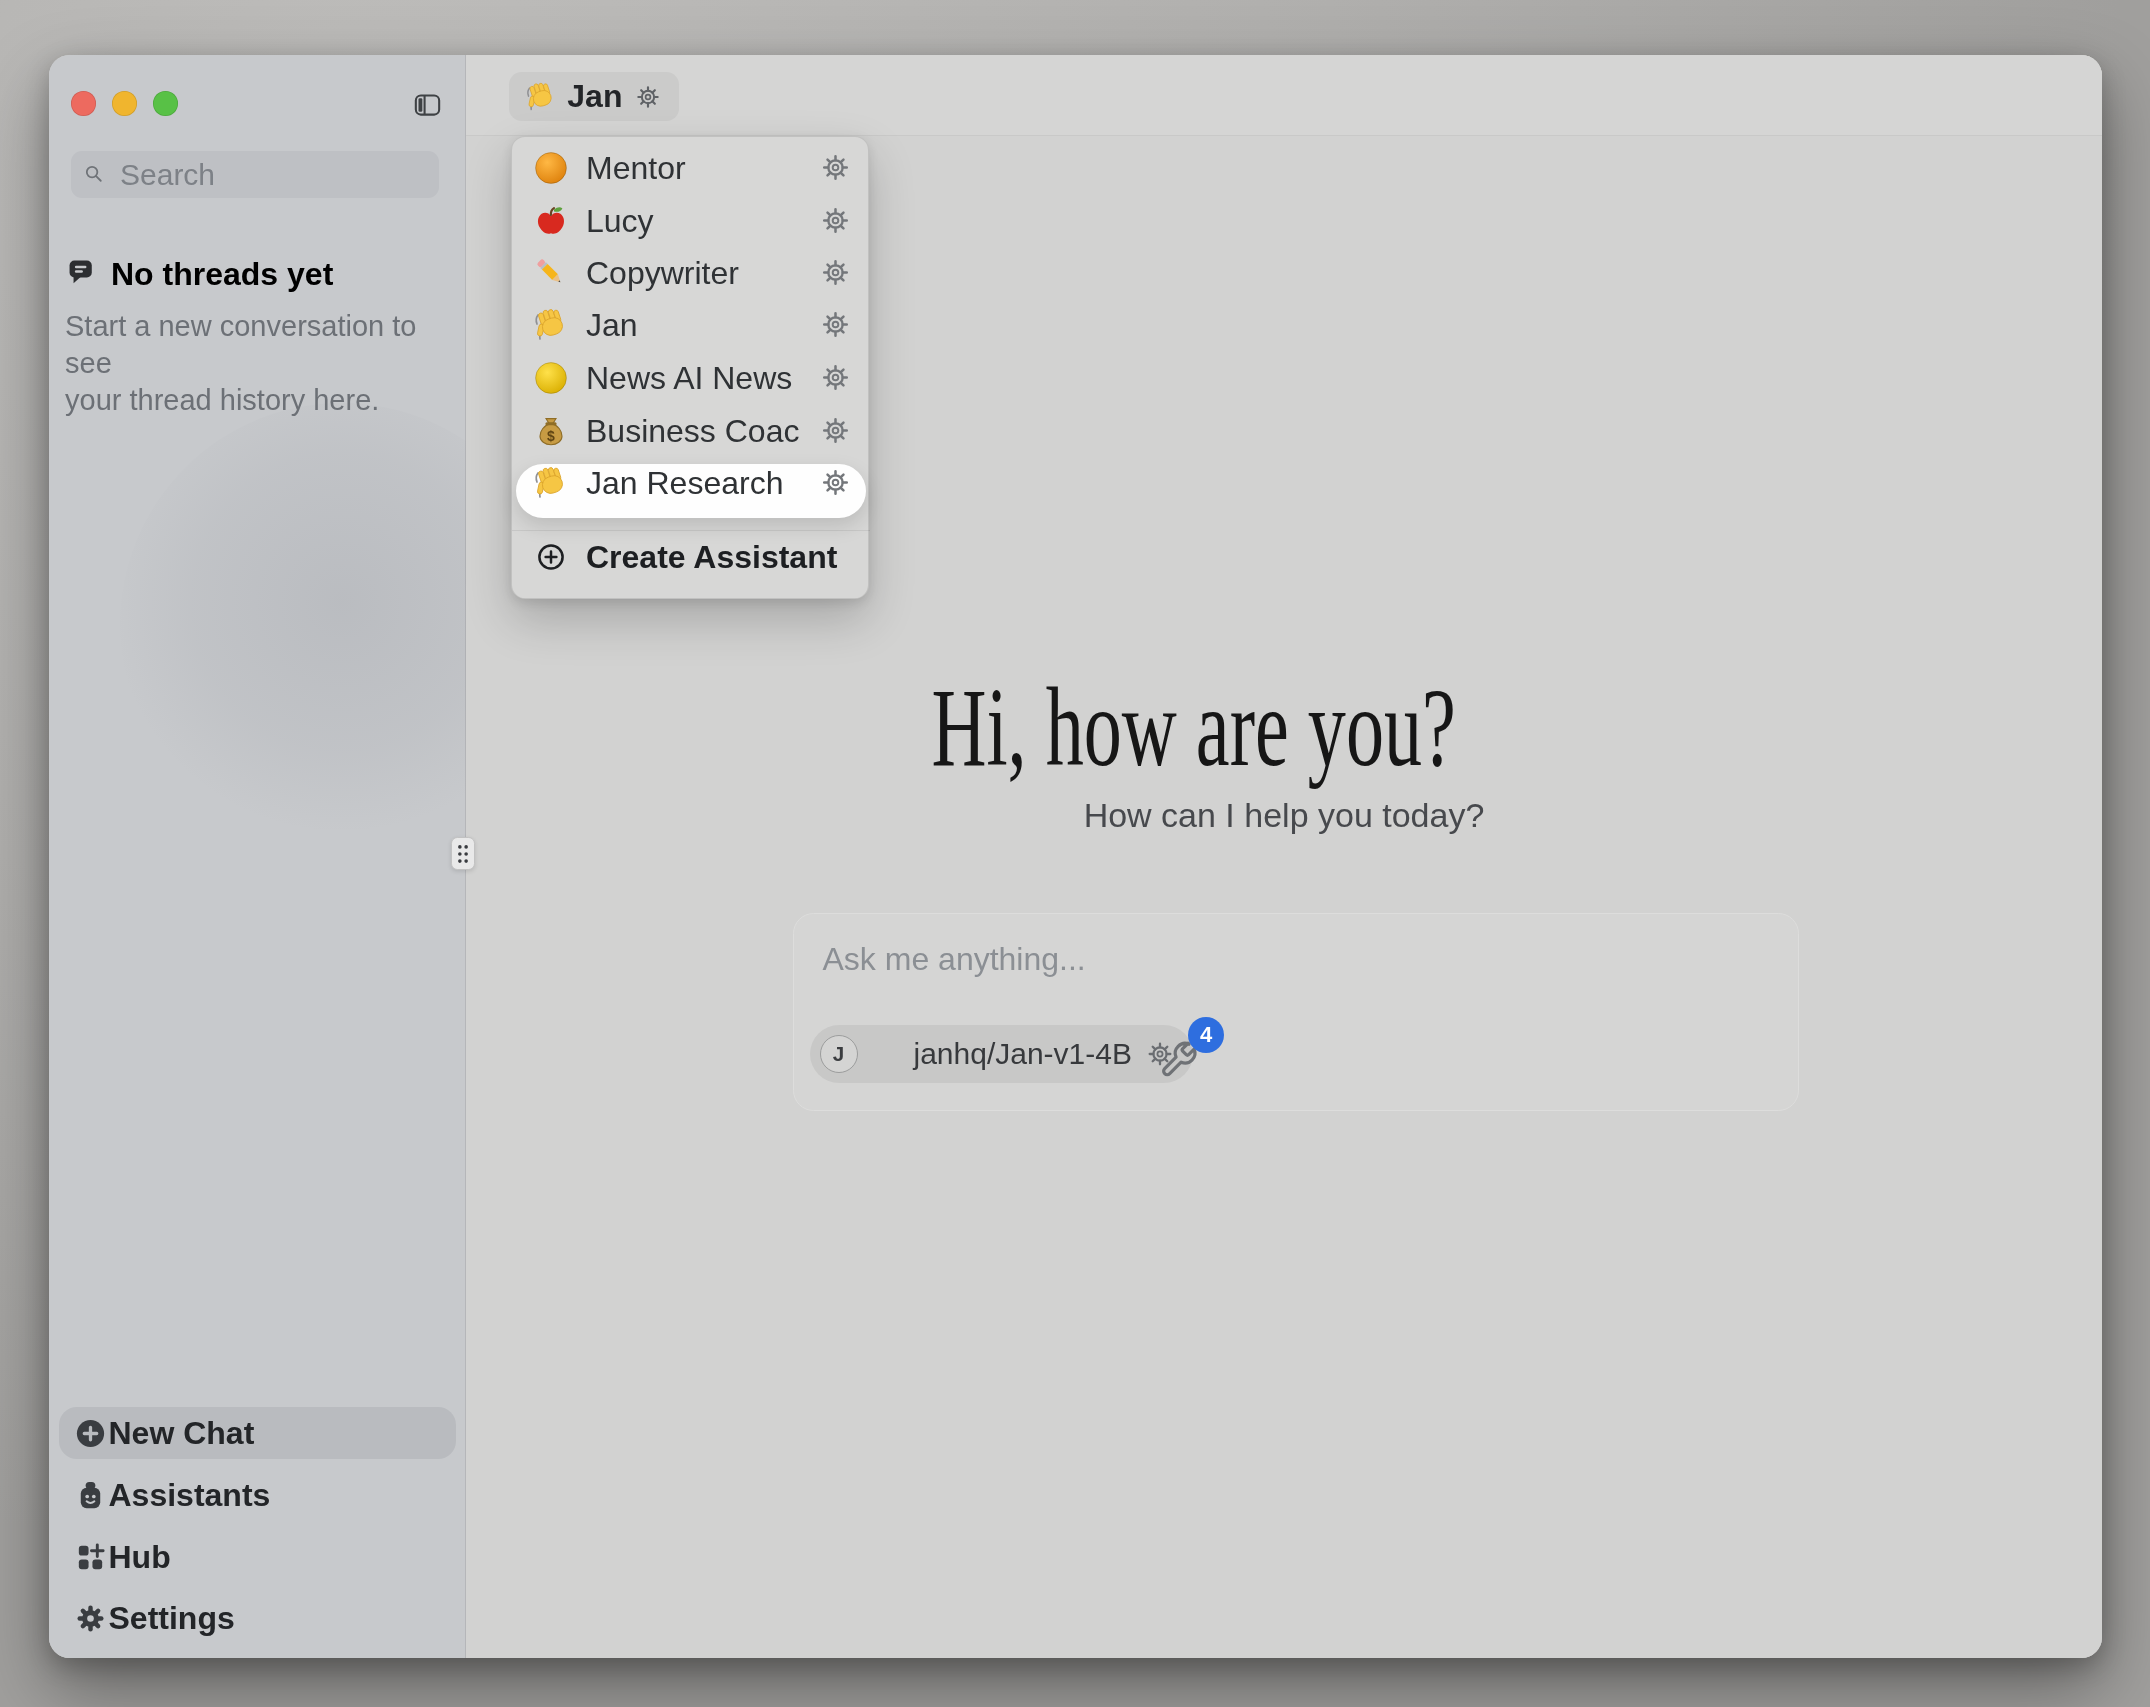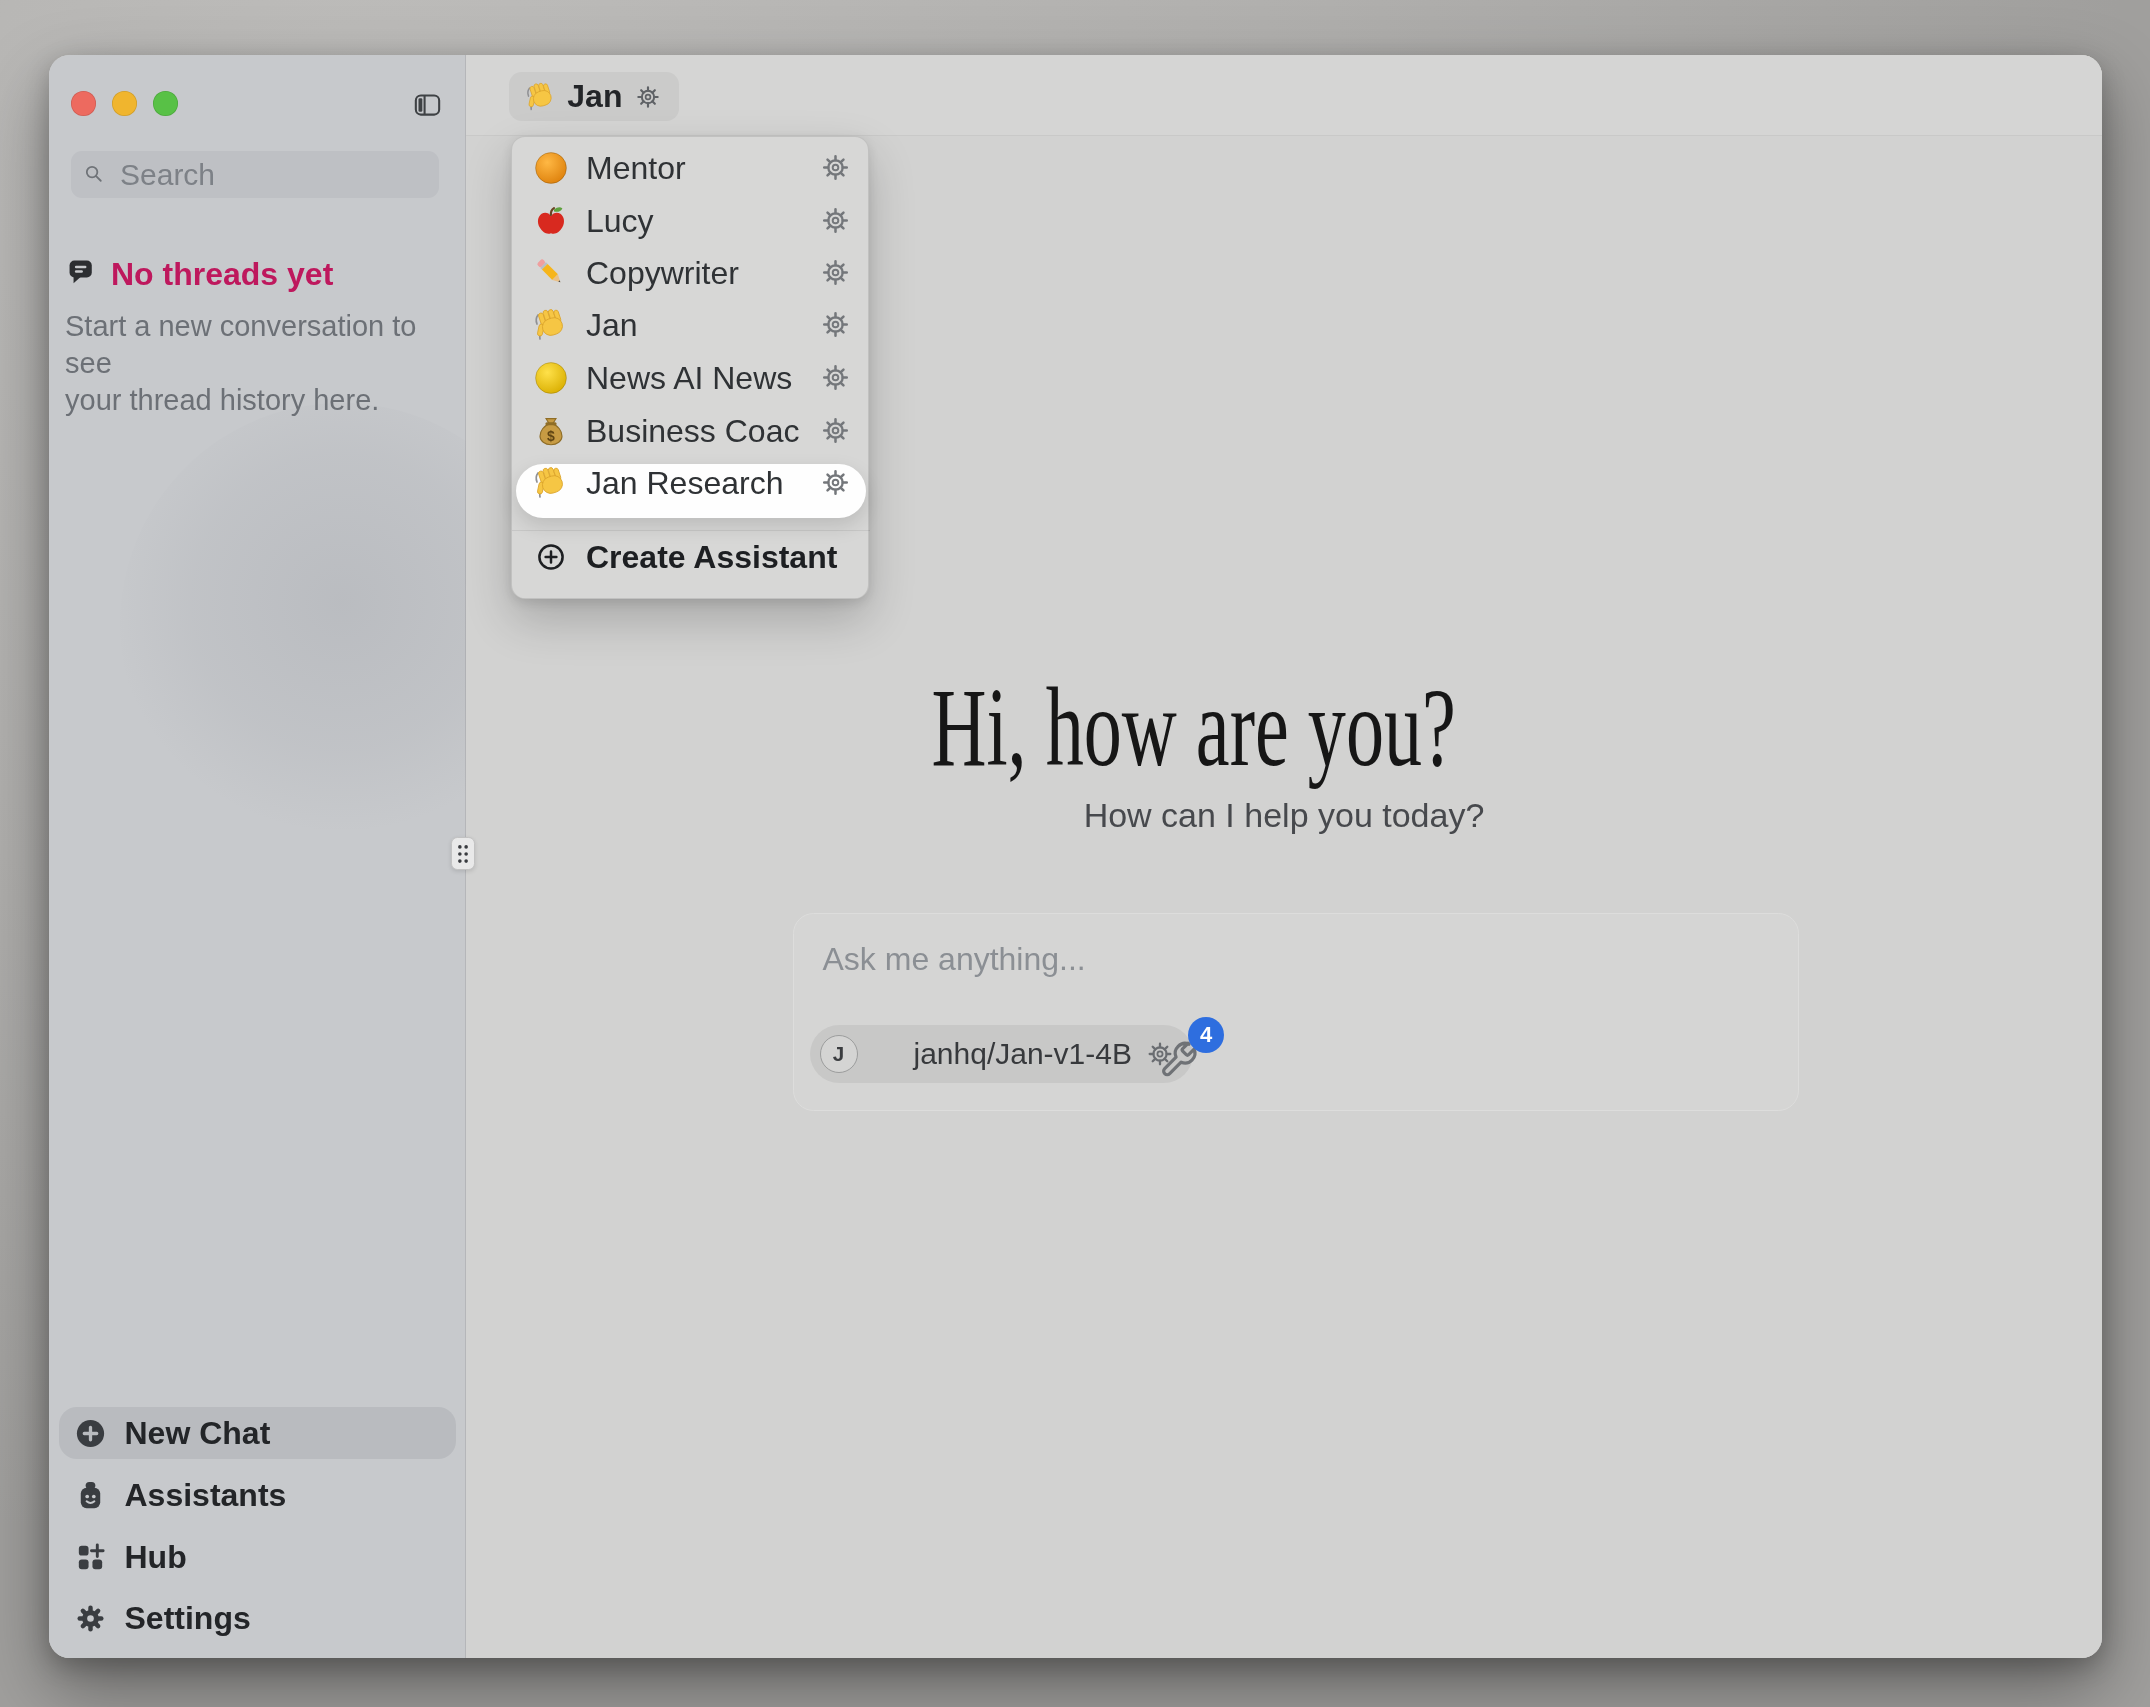--- a/index.html
+++ b/index.html
@@ -36,7 +36,7 @@
     font-family:"Liberation Sans",sans-serif; font-size:30px; color:#1d4ed8; }
   .search-input::placeholder { color:#7d8187; }
   .empty-icon { position:absolute; left:17.4px; top:202px; width:32px; height:32px; color:#2c2e31; }
-  .empty-title { position:absolute; left:62px; top:201px; font-size:32px; font-weight:700; color:#be185d; }
+  .empty-title { position:absolute; left:62px; top:201px; font-size:32px; font-weight:700; color:#000000; }
   .empty-desc { position:absolute; left:16px; top:253px; width:357px; font-size:29px; line-height:37px; color:#6c7076; }
   .nav-item { position:absolute; left:10.3px; width:397px; height:52px; border-radius:18px;
     display:flex; align-items:center; padding-left:14.2px; gap:16px; color:#232528; }

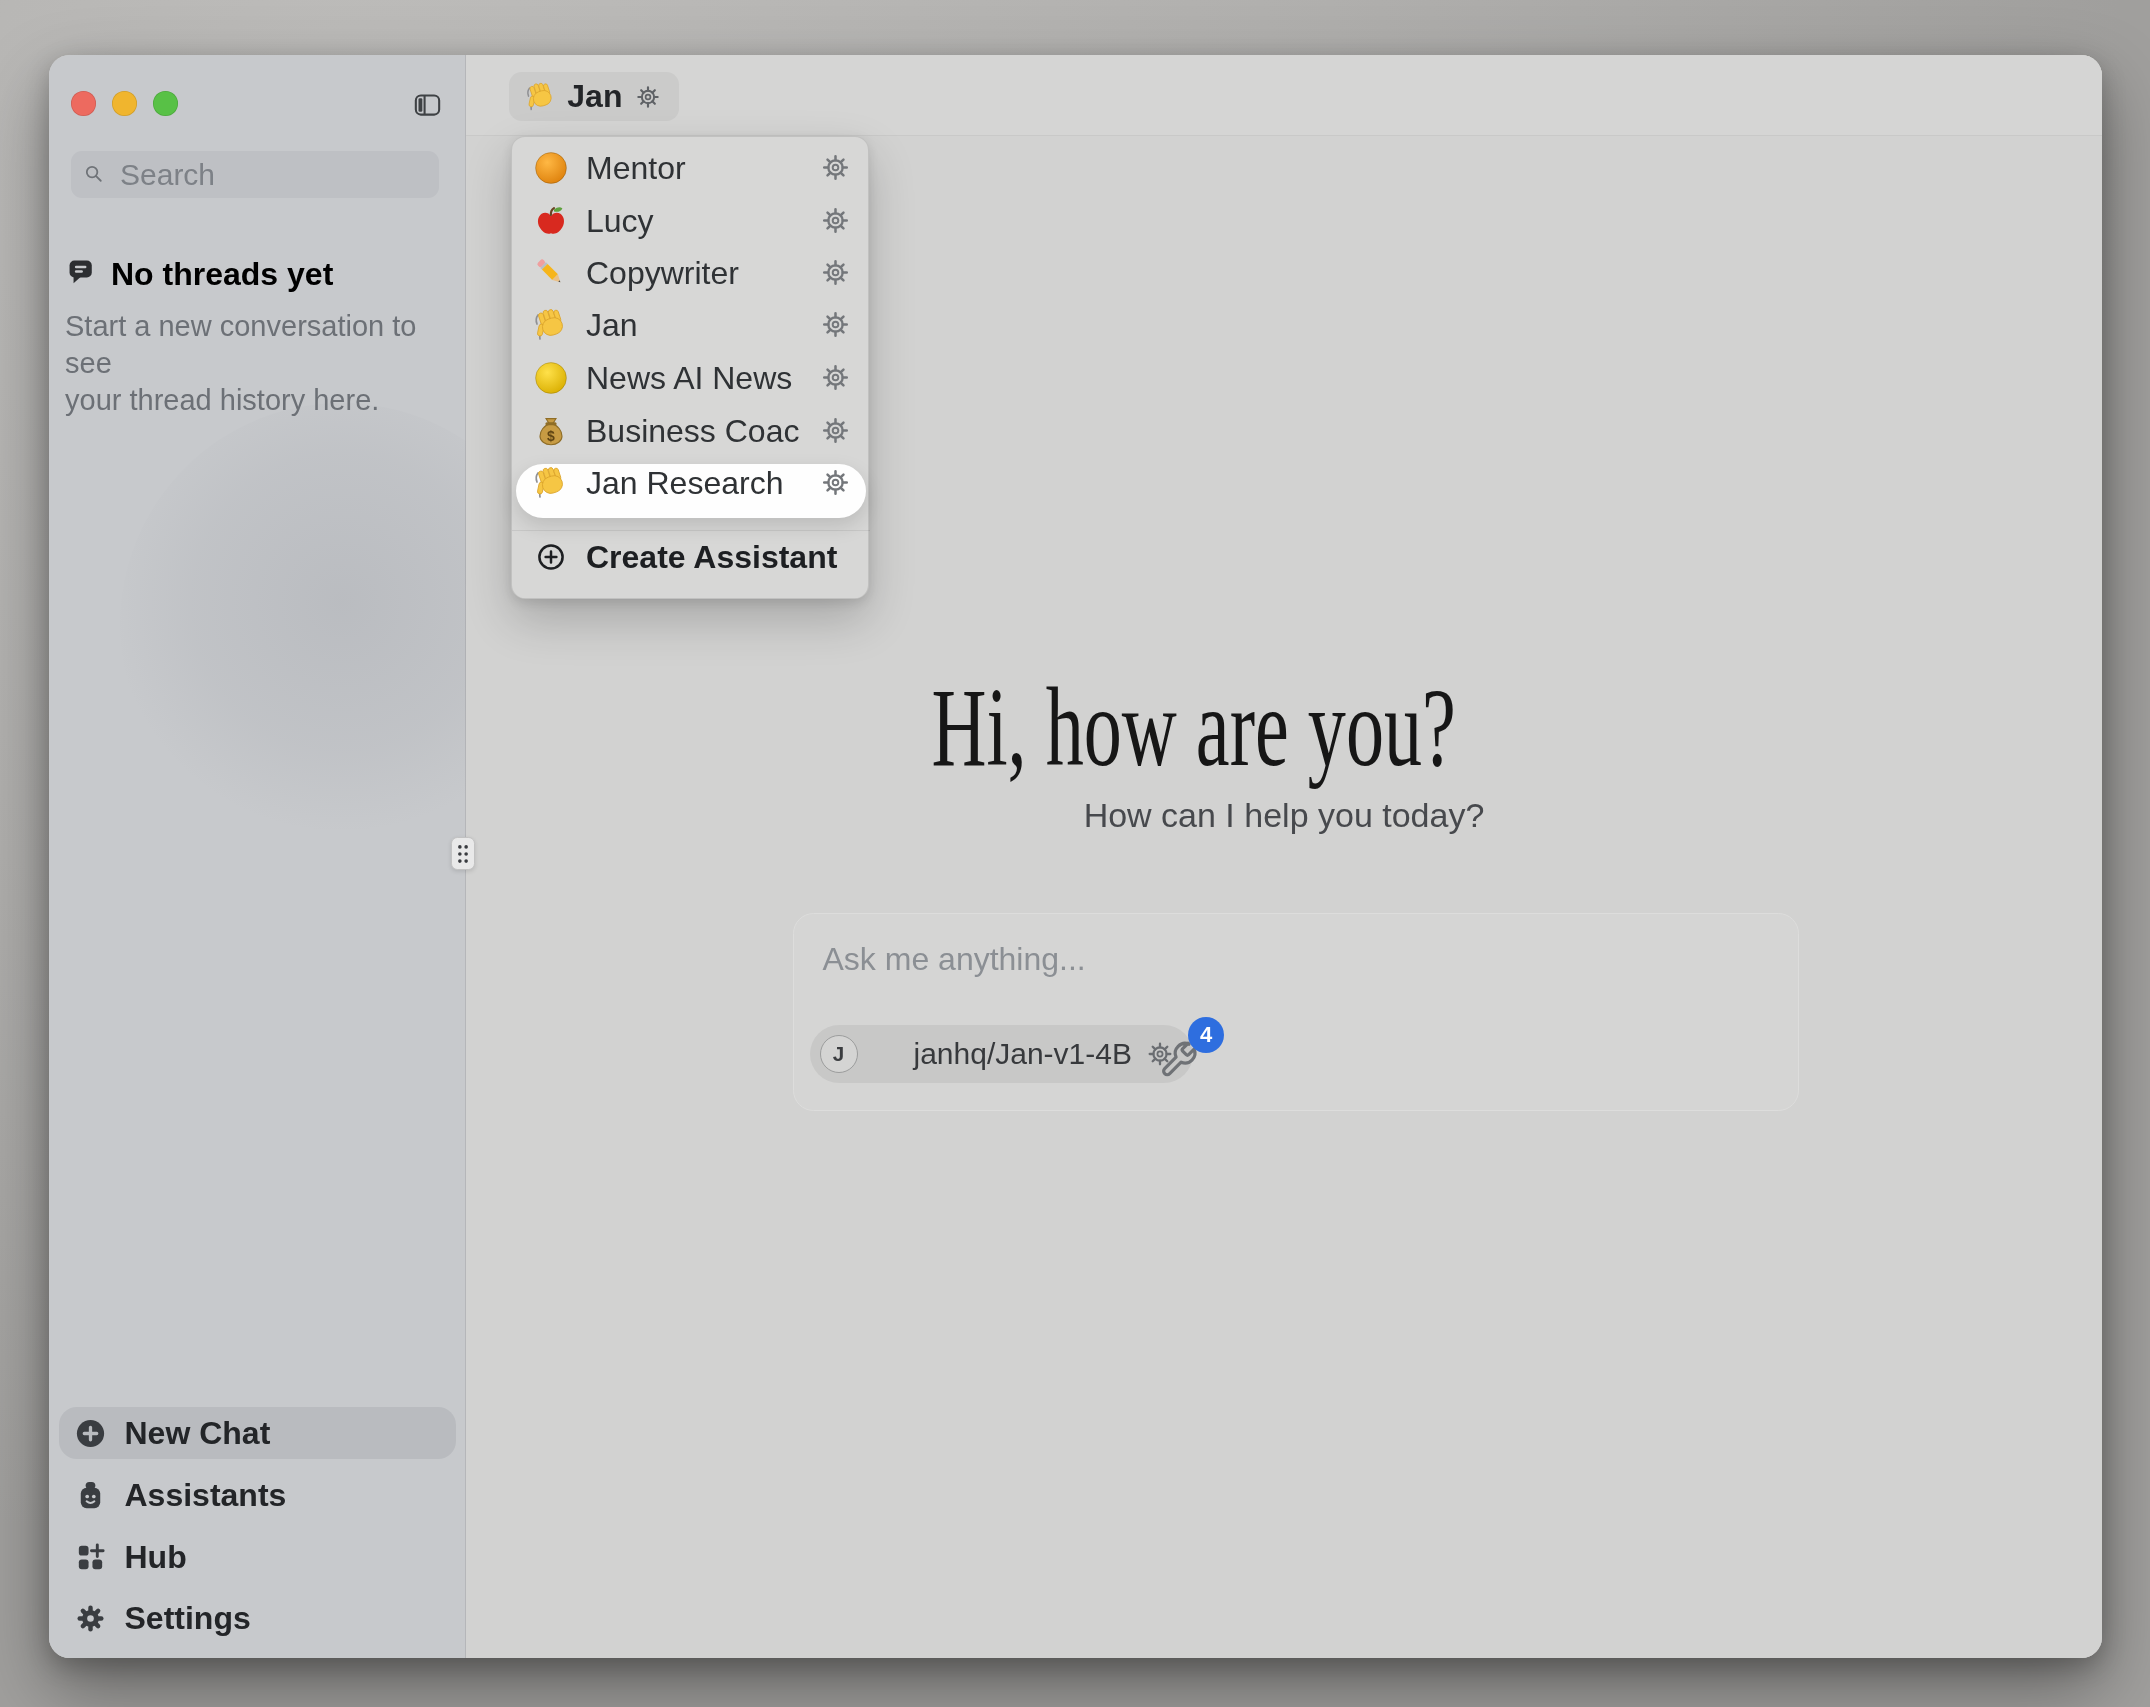--- a/index.html
+++ b/index.html
@@ -39,7 +39,7 @@
   .empty-title { position:absolute; left:62px; top:201px; font-size:32px; font-weight:700; color:#000000; }
   .empty-desc { position:absolute; left:16px; top:253px; width:357px; font-size:29px; line-height:37px; color:#6c7076; }
   .nav-item { position:absolute; left:10.3px; width:397px; height:52px; border-radius:18px;
-    display:flex; align-items:center; padding-left:14.2px; gap:16px; color:#232528; }
+    display:flex; align-items:center; padding-left:14.2px; color:#232528; }
   .nav-item.active { background:#b9bbbf; }
   .nav-item .nicon { width:35px; height:35px; flex:0 0 35px; color:#3a3d41; }
   .nav-label { font-size:32px; font-weight:600; }

